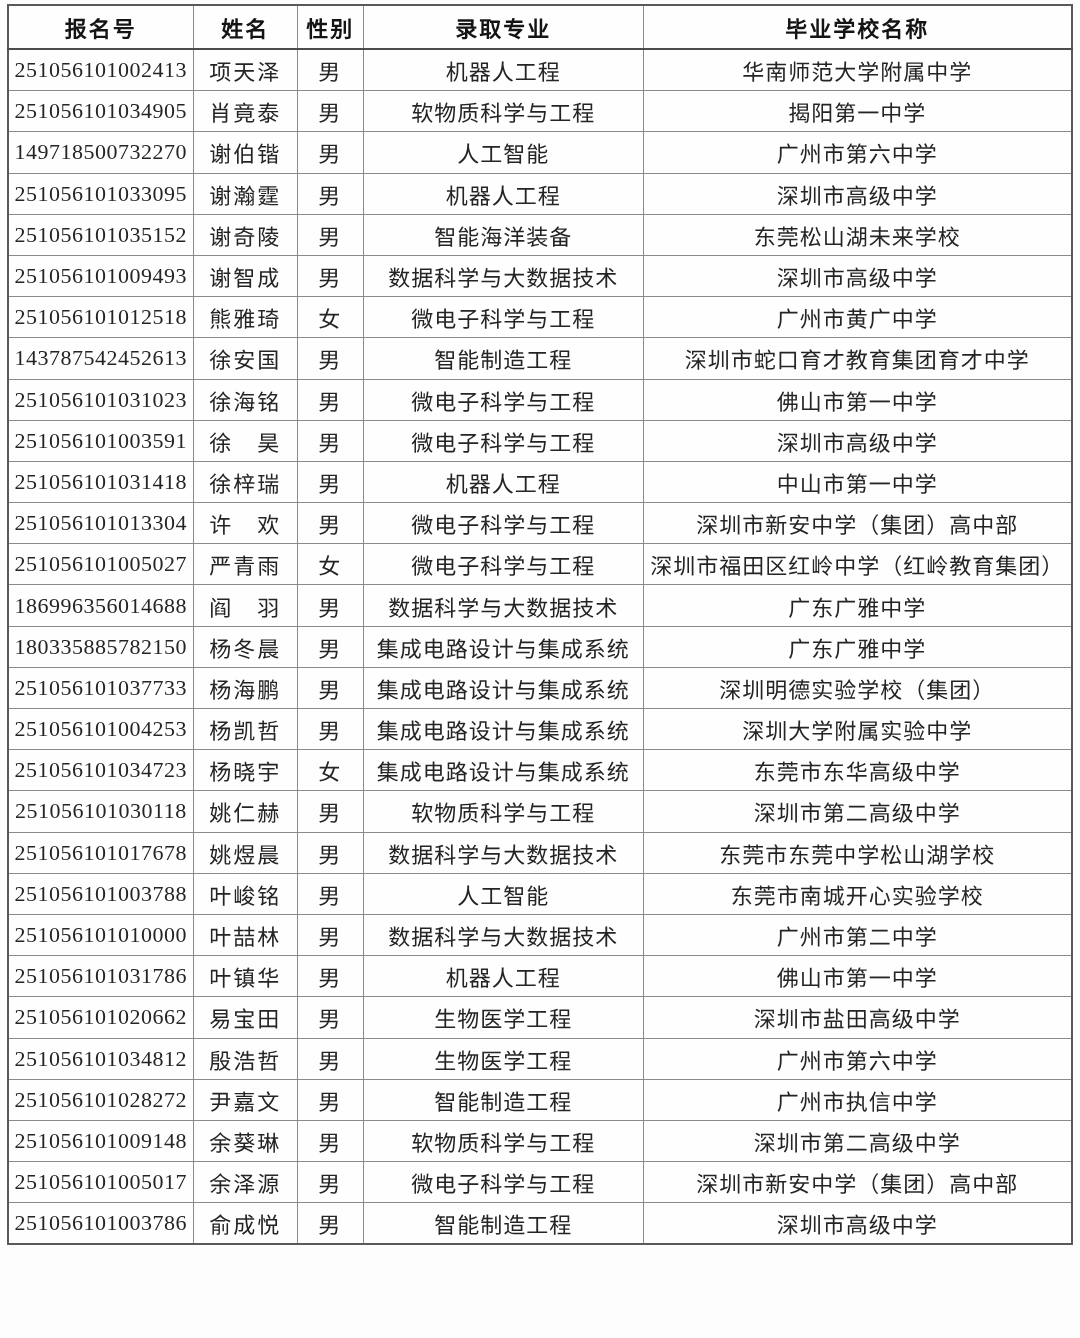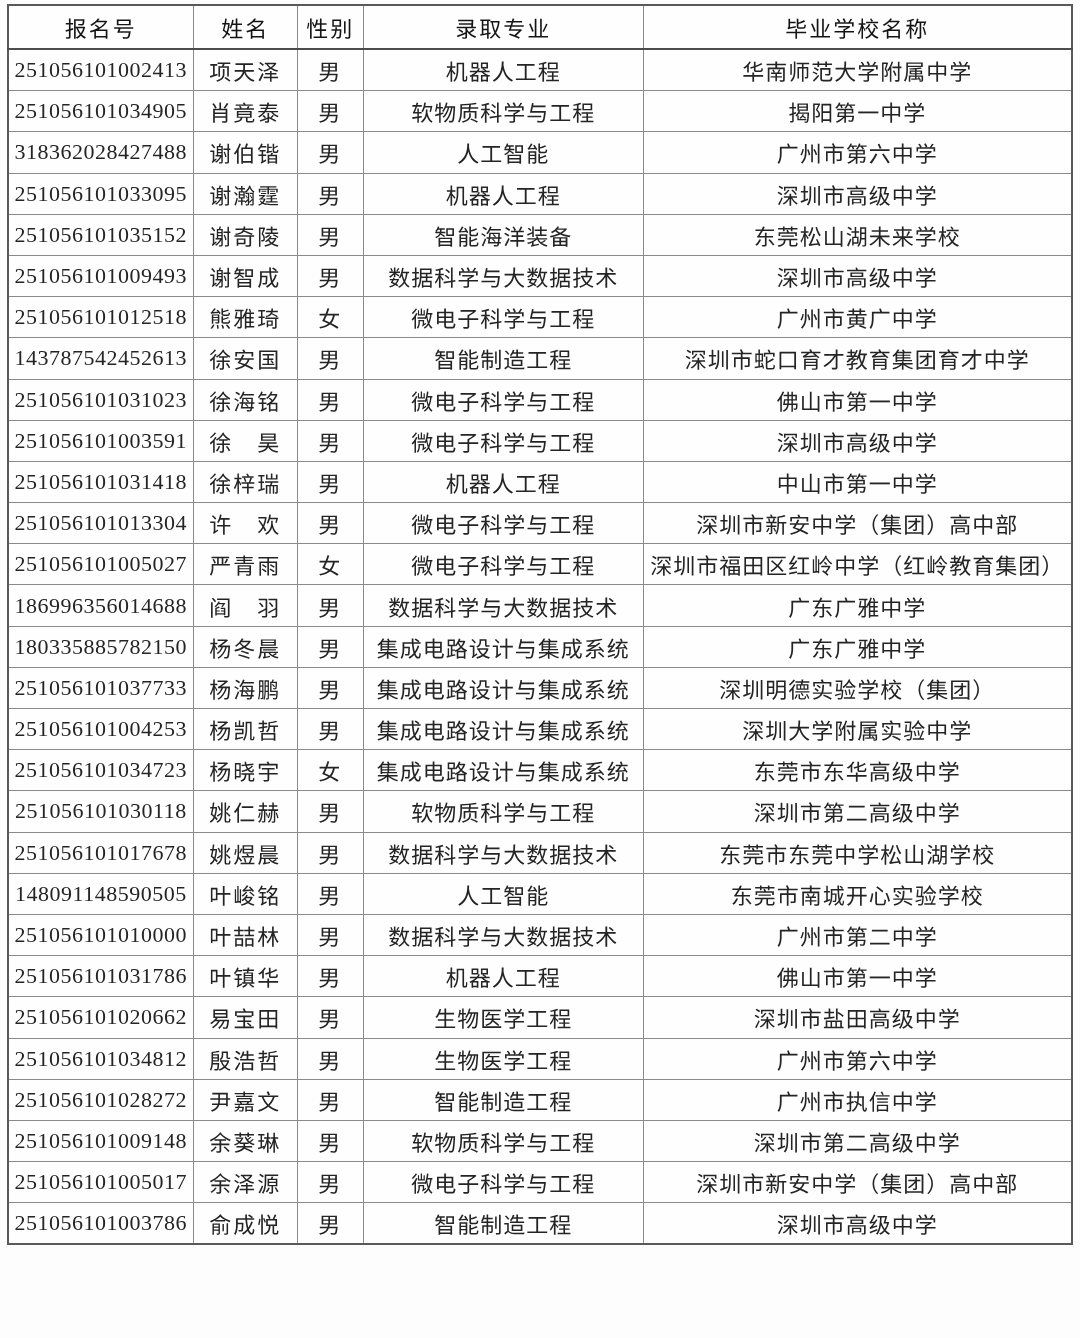--- a/index.html
+++ b/index.html
@@ -36,7 +36,7 @@
   table.admission thead th {
     height: 42px;
     font-family: "Liberation Sans", "DejaVu Sans", sans-serif;
-    font-weight: normal;
+    font-weight: bold;
     font-size: 22px;
     letter-spacing: 2px;
     color: #141414;

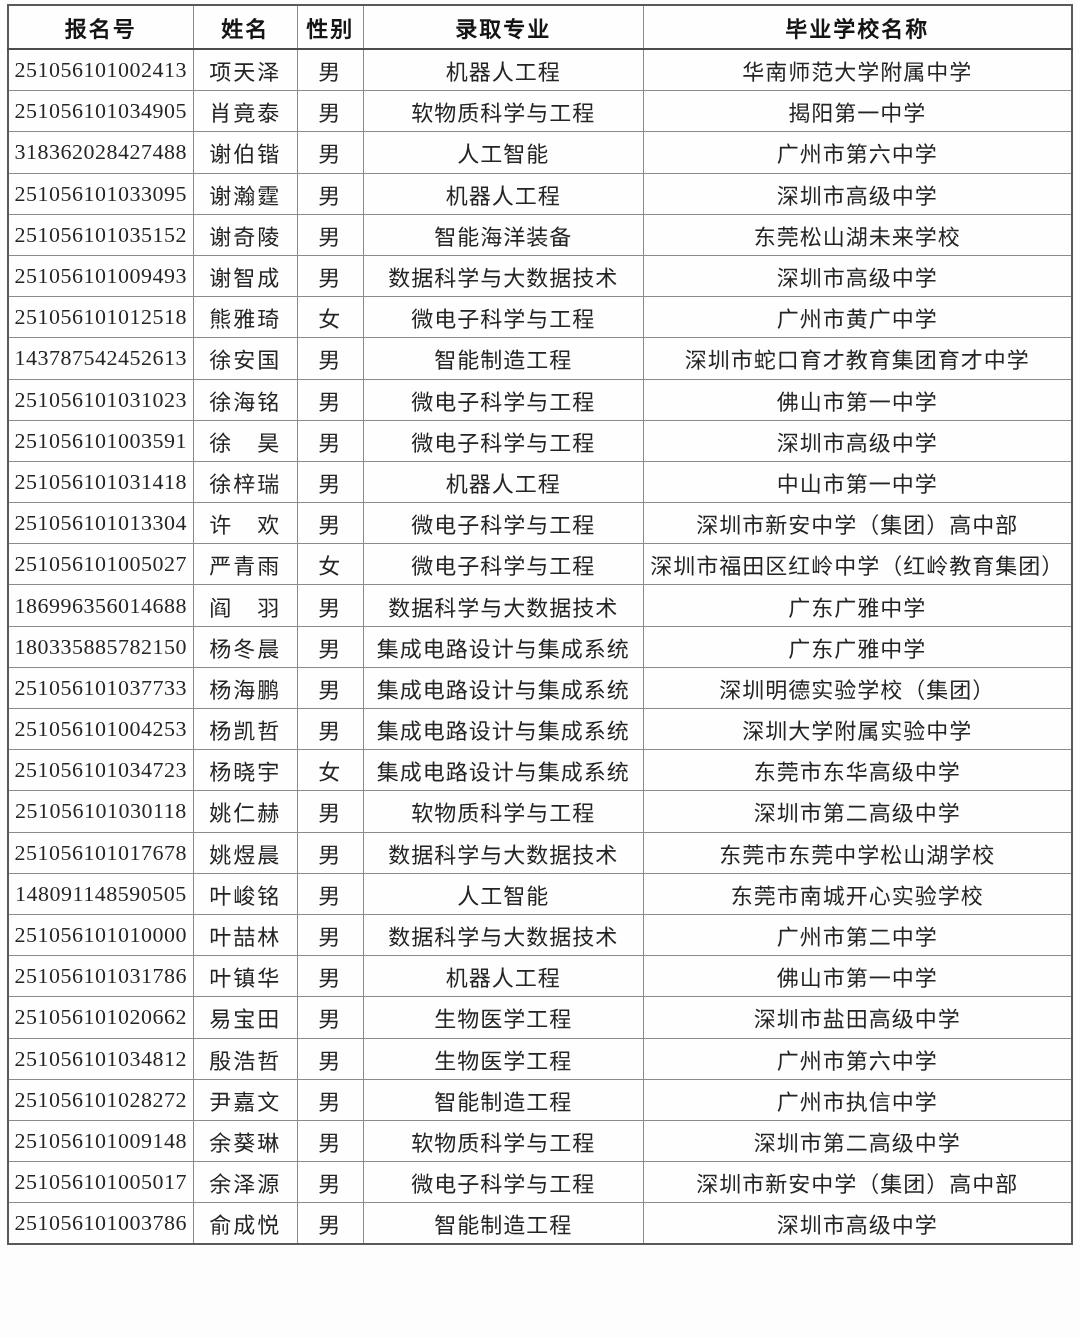--- a/index.html
+++ b/index.html
@@ -100,7 +100,7 @@
     <td class="col-school">揭阳第一中学</td>
   </tr>
         <tr>
-    <td class="col-reg">318362028427488</td>
+    <td class="col-reg">149718500732270</td>
     <td class="col-name">谢伯锴</td>
     <td class="col-gender">男</td>
     <td class="col-major">人工智能</td>

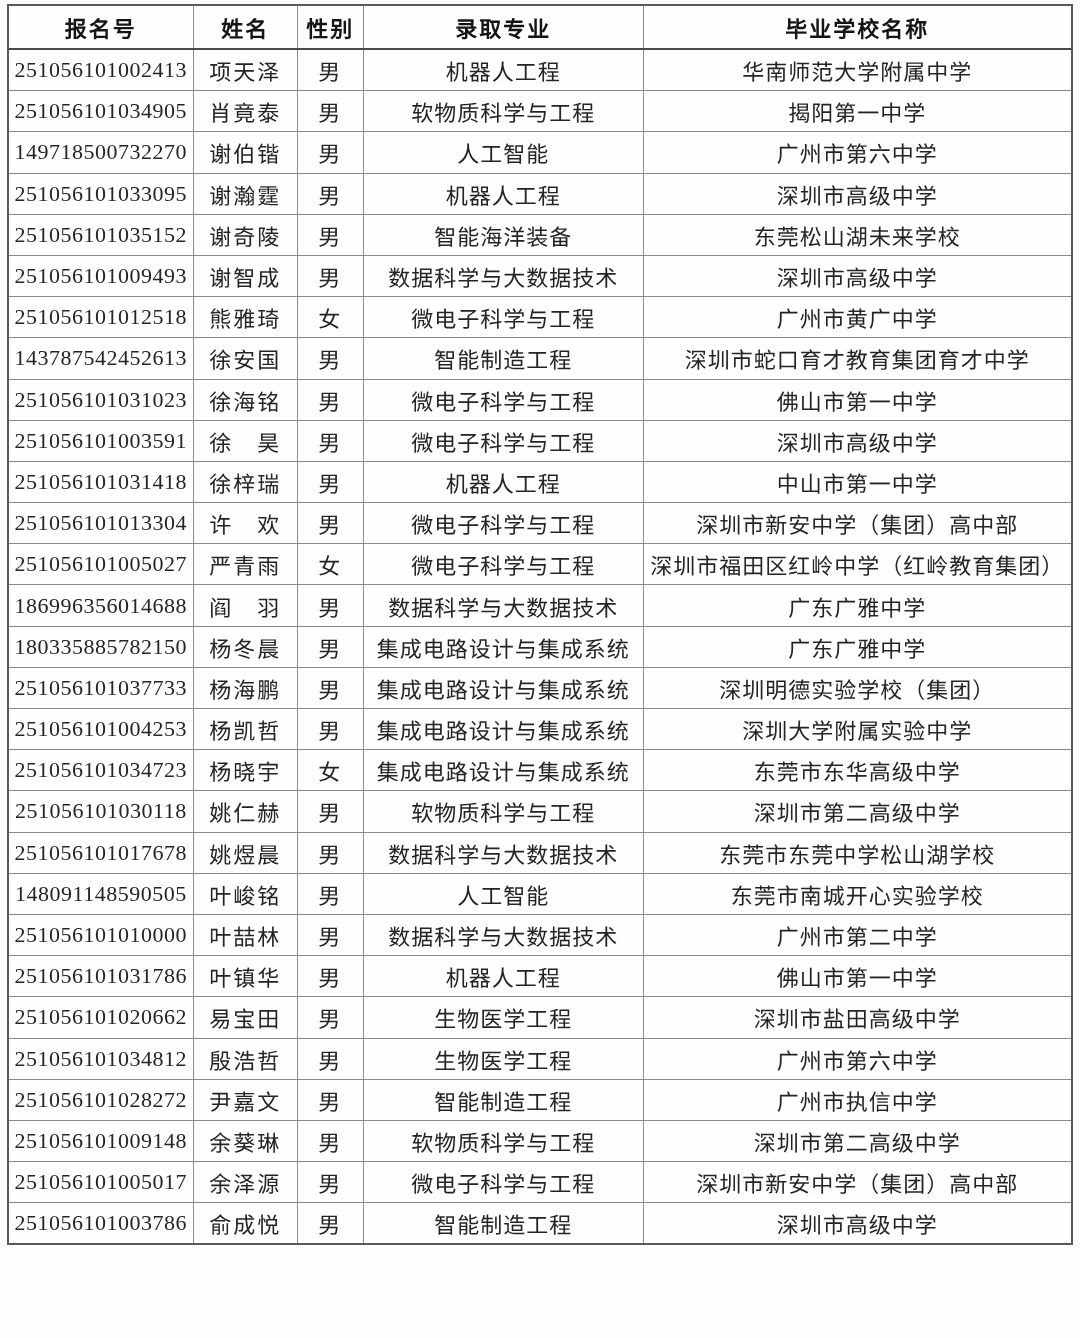--- a/index.html
+++ b/index.html
@@ -226,7 +226,7 @@
     <td class="col-school">东莞市东莞中学松山湖学校</td>
   </tr>
         <tr>
-    <td class="col-reg">148091148590505</td>
+    <td class="col-reg">251056101003788</td>
     <td class="col-name">叶峻铭</td>
     <td class="col-gender">男</td>
     <td class="col-major">人工智能</td>

